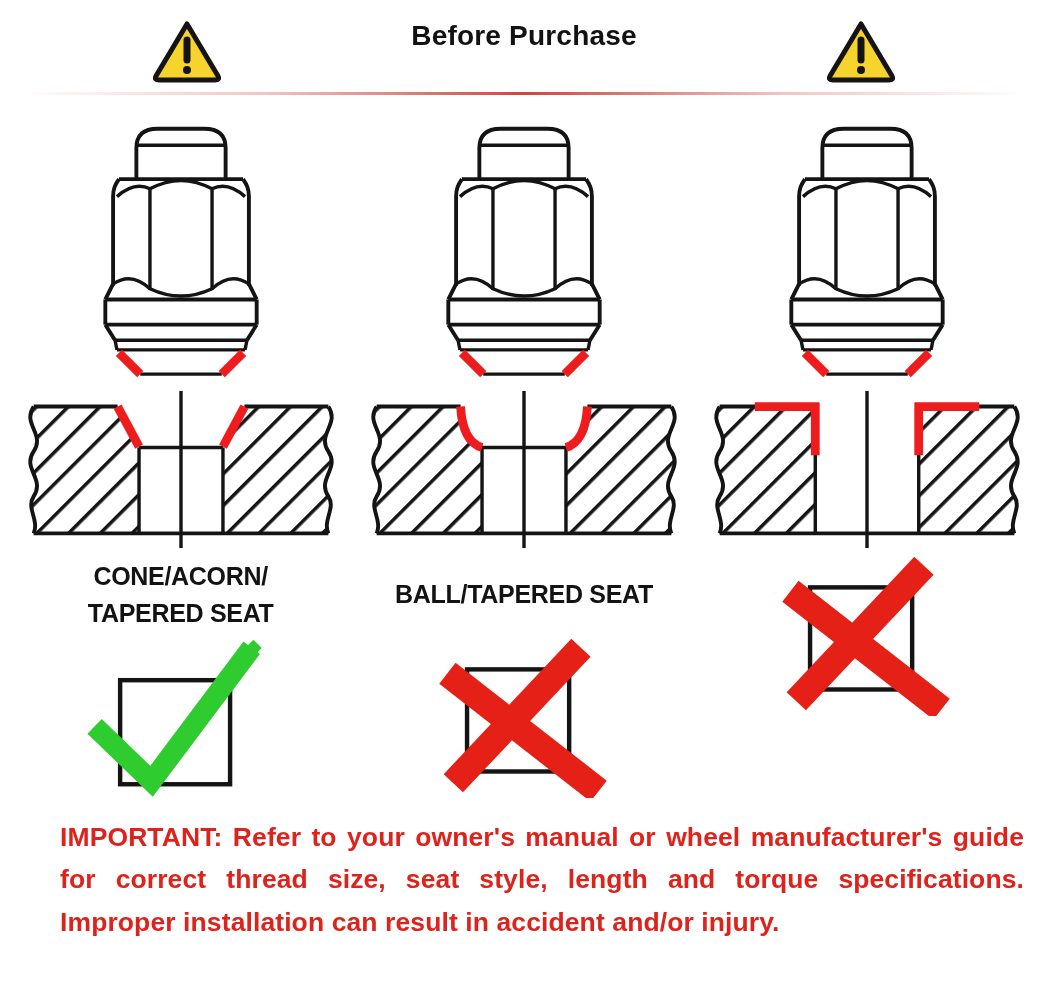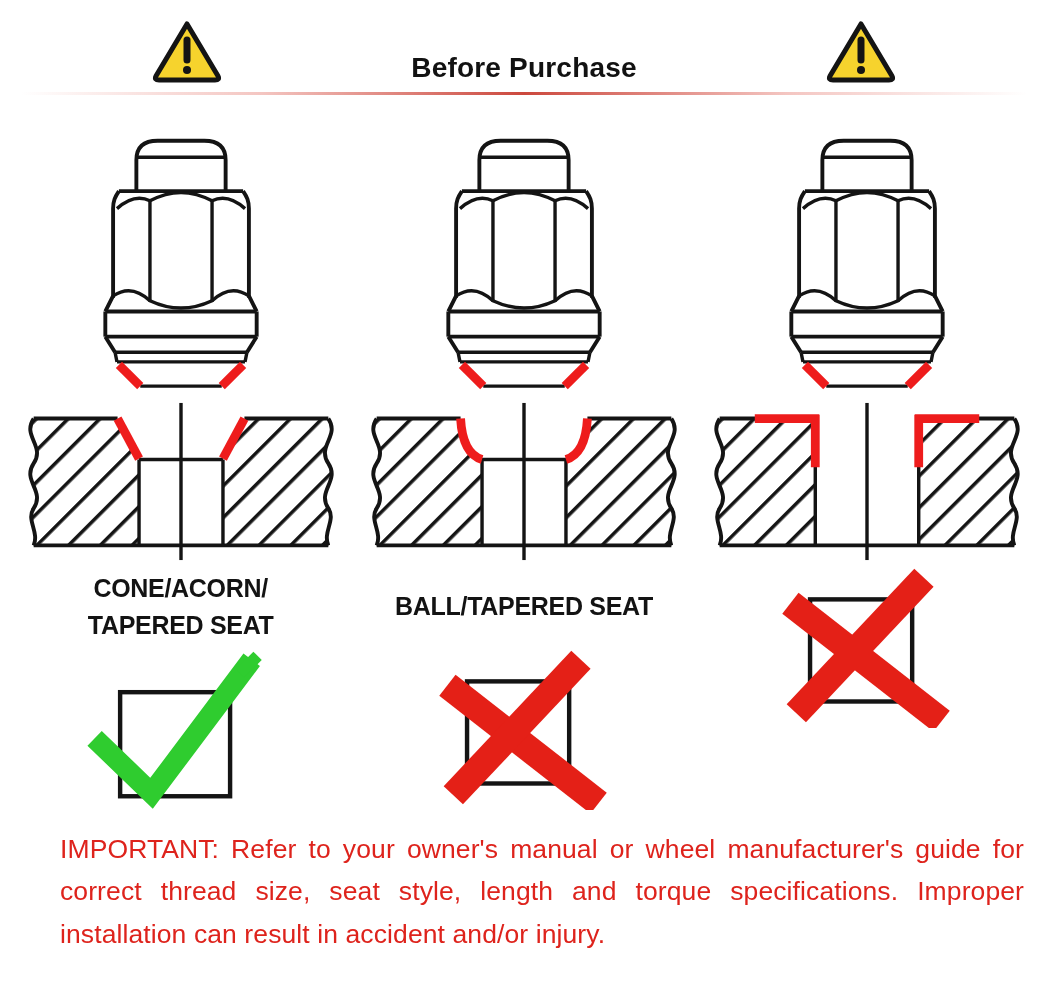--- a/index.html
+++ b/index.html
@@ -11,7 +11,7 @@
   }
   
   .header{
-    display:flex;align-items:flex-end;justify-content:space-between;
+    display:flex;align-items:flex-start;justify-content:space-between;
     padding:18px 150px 6px 150px;
   }
   .title{

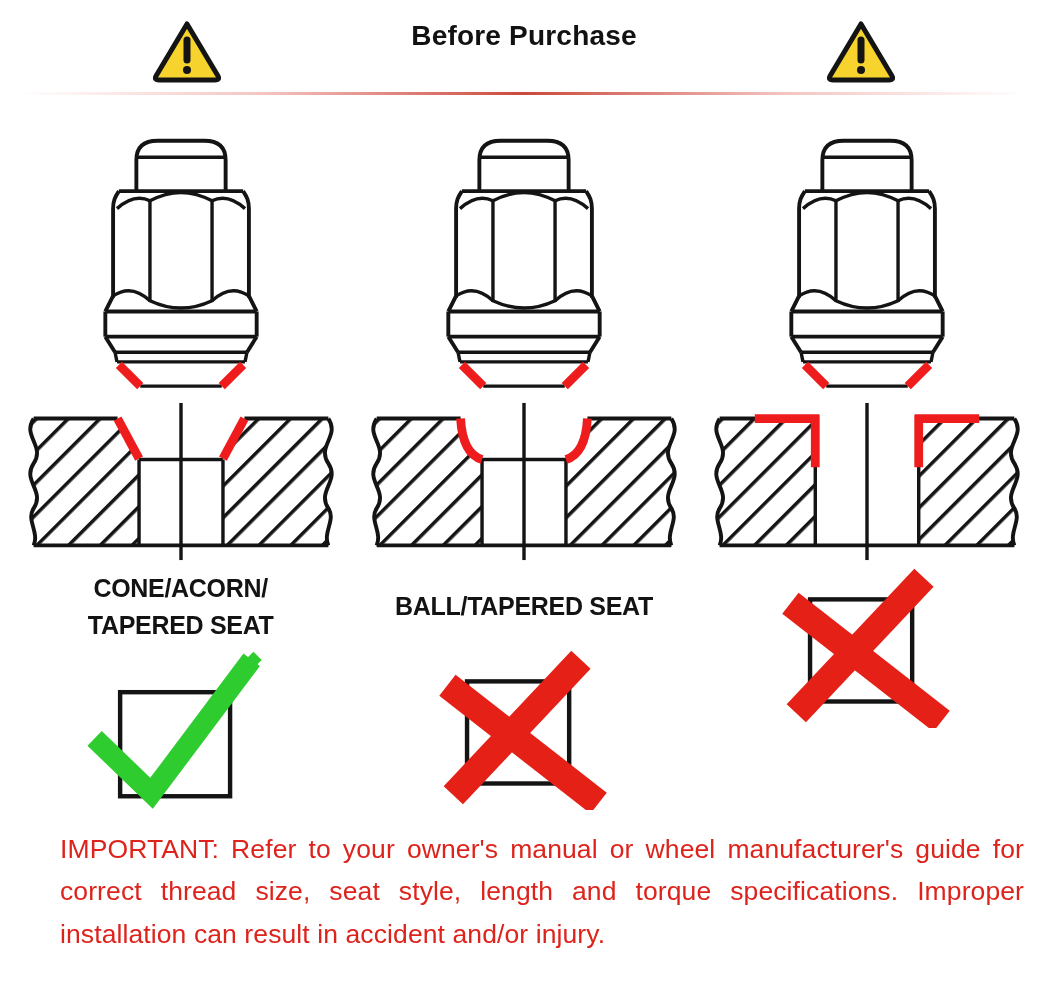--- a/index.html
+++ b/index.html
@@ -31,7 +31,7 @@
   
   .columns{
     display:grid;grid-template-columns:1fr 1fr 1fr;
-    width:1030px;margin:12px auto;
+    width:1030px;margin:0 auto;
   }
   .col{display:flex;flex-direction:column;align-items:center;}
   .nut-wrap{margin-top:24px;}

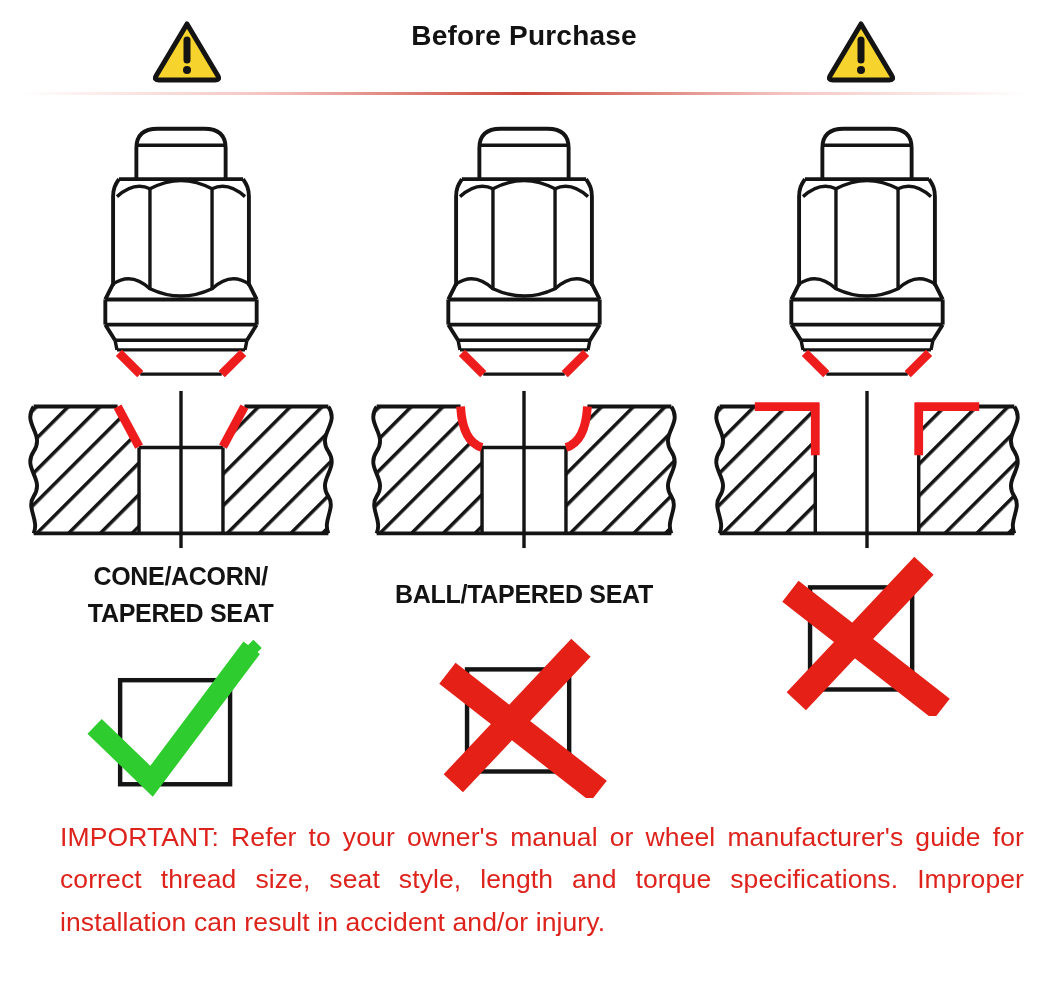--- a/index.html
+++ b/index.html
@@ -52,7 +52,7 @@
   
   .important{
     margin:18px 24px 0 60px;
-    font-weight:normal;font-size:26.5px;line-height:1.6;
+    font-weight:bold;font-size:26.5px;line-height:1.6;
     color:var(--warning-text-red,#de231c);
     text-align:justify;
     letter-spacing:0.1px;

